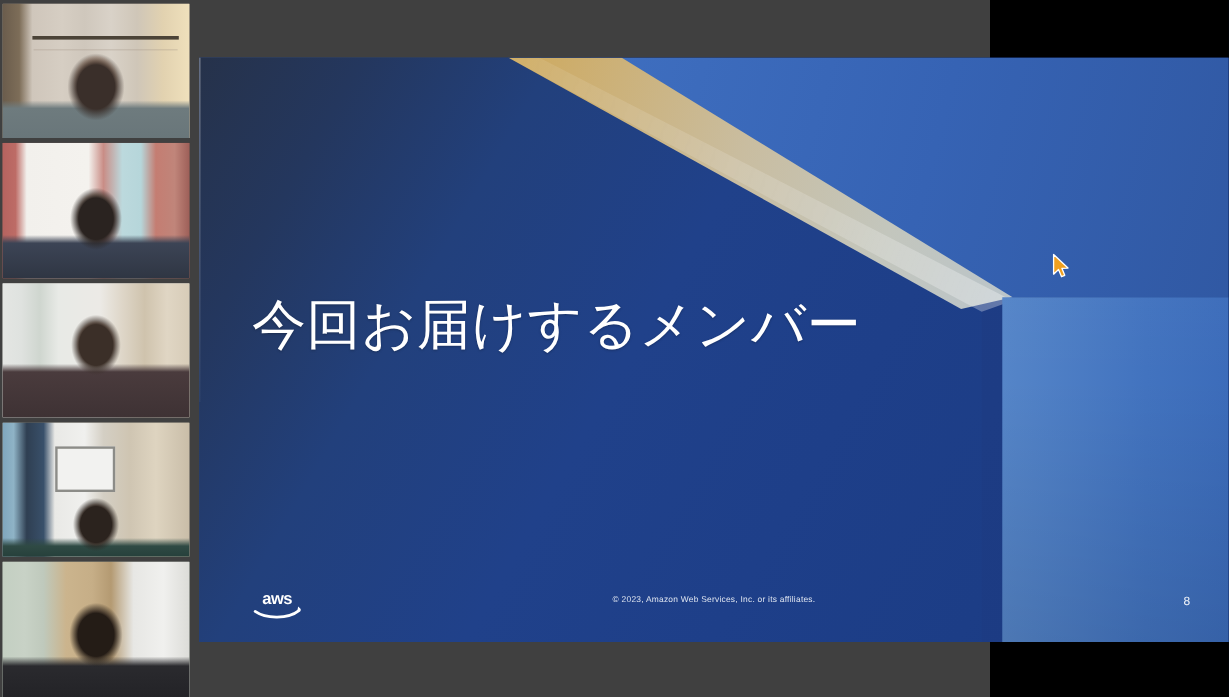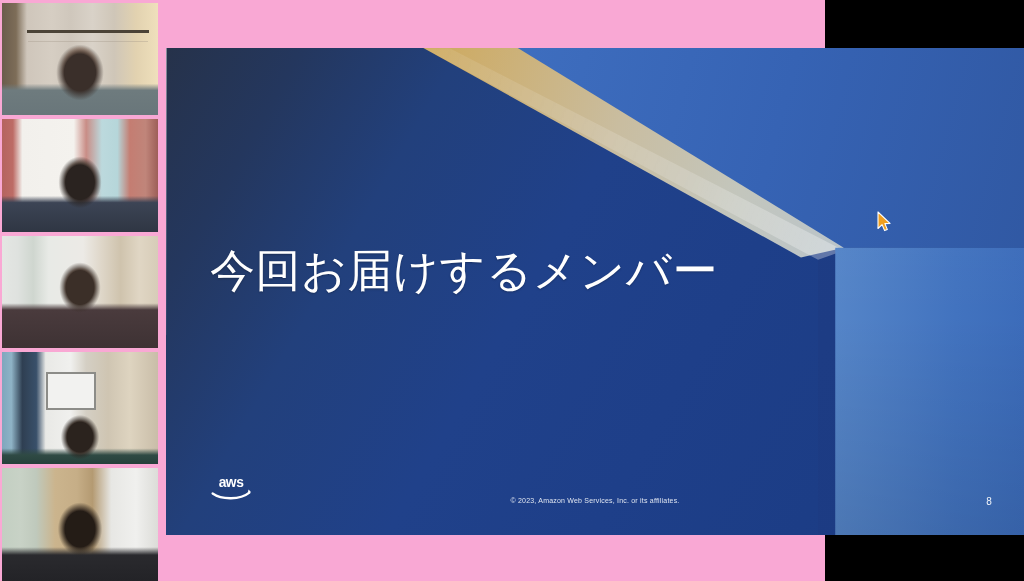--- a/index.html
+++ b/index.html
@@ -18,7 +18,7 @@
     position: relative;
     width: 825px;
     height: 581px;
-    background: #f9a8d4;
+    background: #404040;
   }
 
   

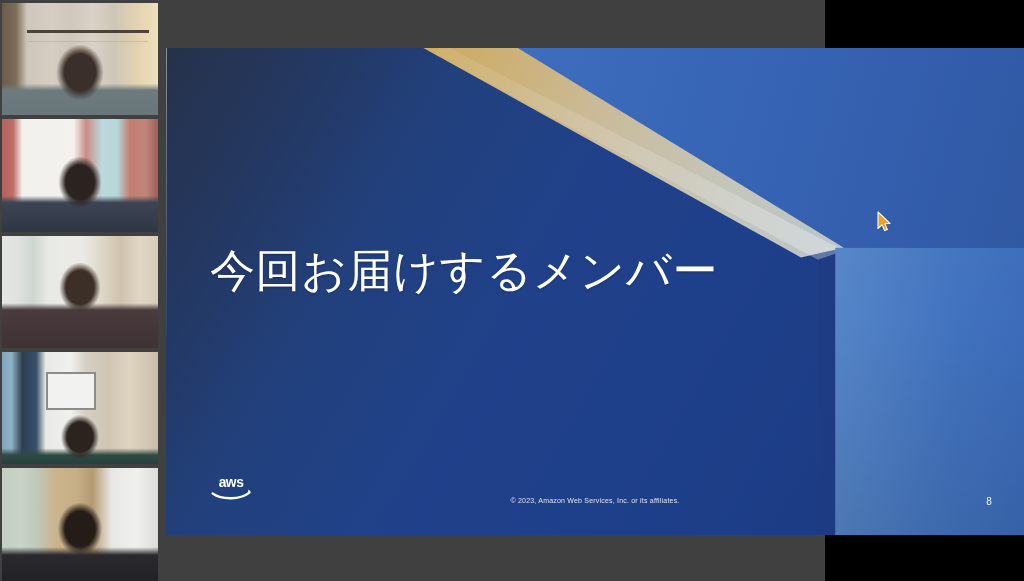--- a/index.html
+++ b/index.html
@@ -194,7 +194,7 @@
   .aws-logo {
     position: absolute;
     left: 42px;
-    bottom: 32px;
+    bottom: 16px;
     width: 46px;
     height: 30px;
     color: #ffffff;

